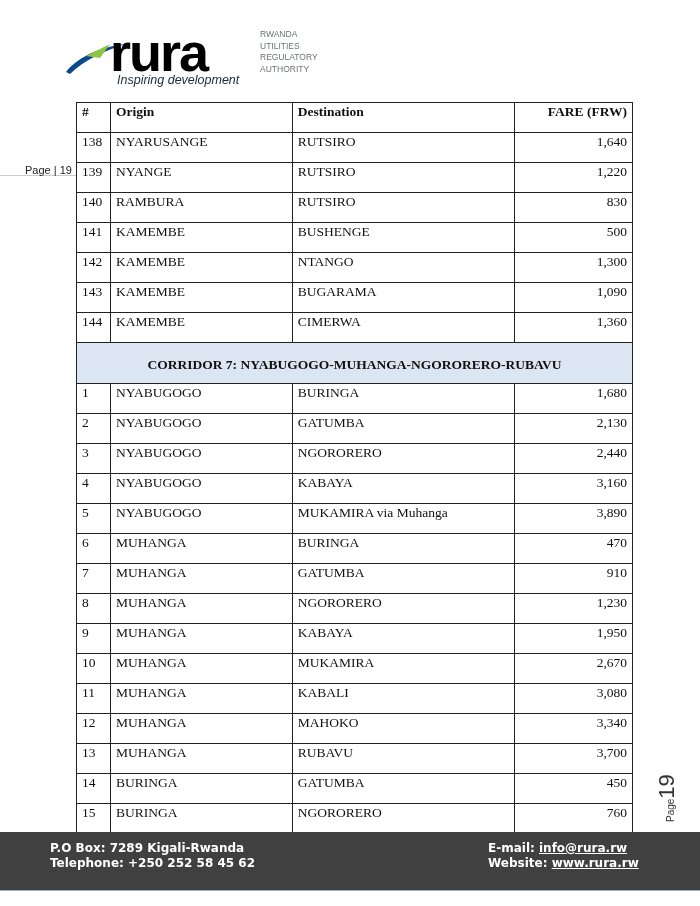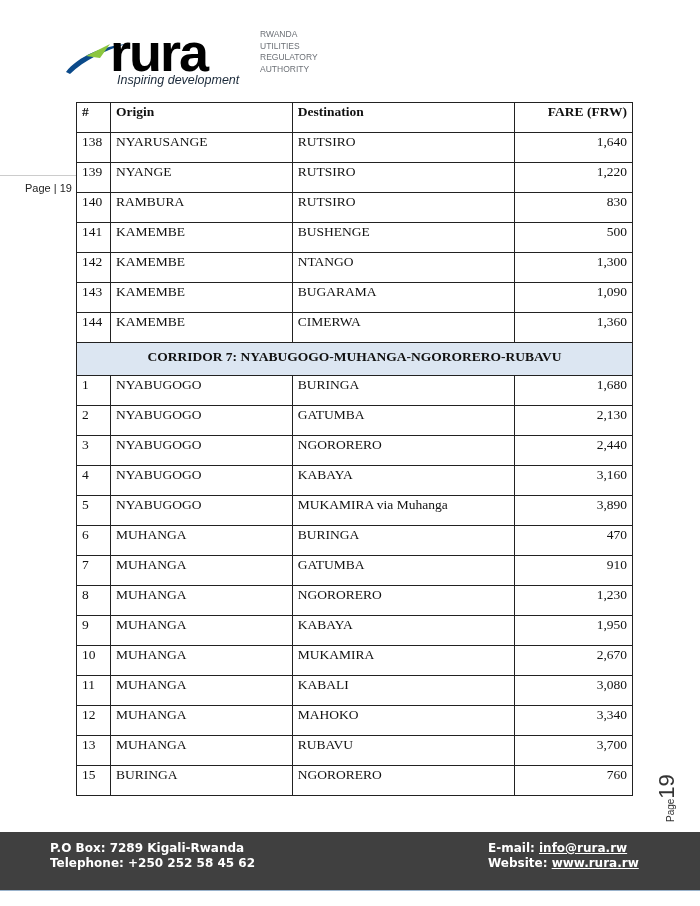--- a/index.html
+++ b/index.html
@@ -11,7 +11,7 @@
   .logo .tagline { position:absolute; left:53px; top:45px; font-family:Liberation Sans, sans-serif; font-style:italic; font-size:12.5px; color:#1b2a3a; }
   .logo .org { position:absolute; left:196px; top:1px; font-family:"Liberation Sans", sans-serif; font-weight:normal; font-size:8.5px; line-height:11.5px; color:#6d7177; }
 
-  .side-page { position:absolute; left:25px; top:182px; font-family:"Liberation Sans", sans-serif; font-size:11px; color:#222;text-align:center; }
+  .side-page { position:absolute; left:25px; top:164px; font-family:"Liberation Sans", sans-serif; font-size:11px; color:#222;text-align:center; }
   .side-rule { position:absolute; left:0; top:175px; width:76px; height:1px; background:#ccc; }
 
   .page-vert { position:absolute; left:654px; top:770px; width:30px; height:52px; }

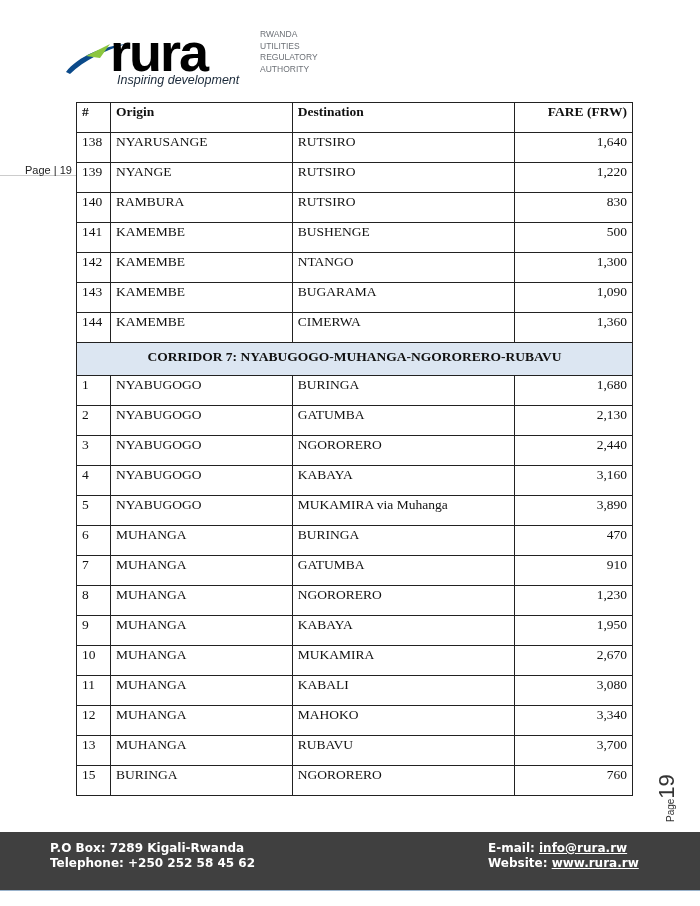--- a/index.html
+++ b/index.html
@@ -24,7 +24,7 @@
   table.fares th { font-weight:bold; text-align:left; }
   table.fares th.fare, table.fares td.fare { text-align:right;margin-top:35px; }
   col.c-num { width:34px; } col.c-orig { width:182px; } col.c-dest { width:223px; } col.c-fare { width:118px; }
-  tr.corridor td { background:#dce6f2; text-align:center; font-weight:bold; height:24px; padding-top:6px; }
+  tr.corridor td { background:#dce6f2; text-align:center; font-weight:bold; height:24px; padding-top:14px; }
 
   .footer { position:absolute; left:0; top:832px; width:700px; height:58px; background:#404040; font-family:"DejaVu Sans", sans-serif; font-weight:bold; font-size:12px; color:#ffffff; }
   .footer .left { position:absolute; left:50px; top:9px; line-height:15px; }

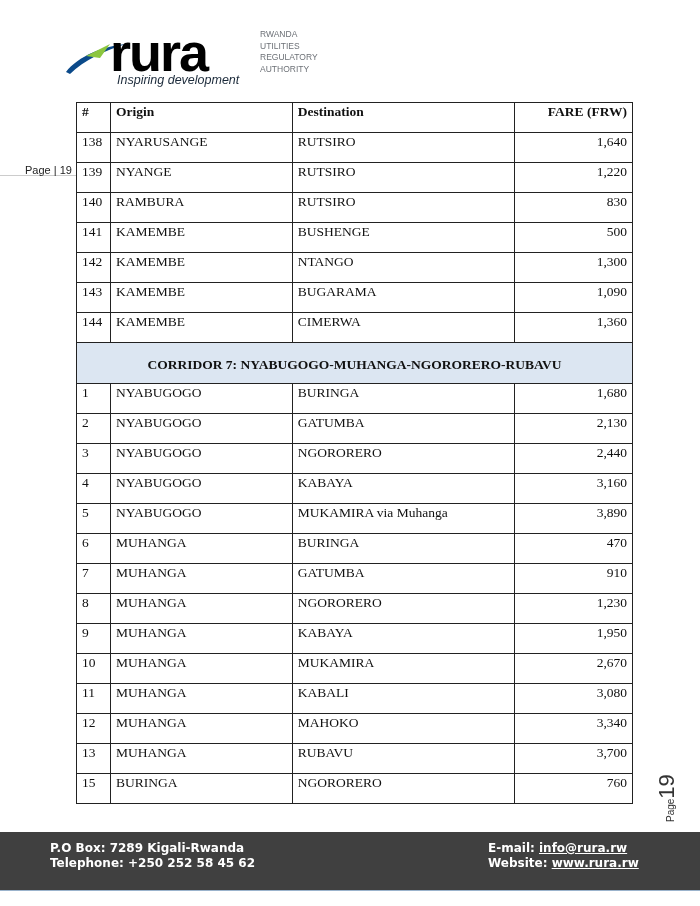--- a/index.html
+++ b/index.html
@@ -197,6 +197,12 @@
         <td class="fare">3,700</td>
       </tr>
       <tr>
+        <td>14</td>
+        <td>BURINGA</td>
+        <td>GATUMBA</td>
+        <td class="fare">450</td>
+      </tr>
+      <tr>
         <td>15</td>
         <td>BURINGA</td>
         <td>NGORORERO</td>

